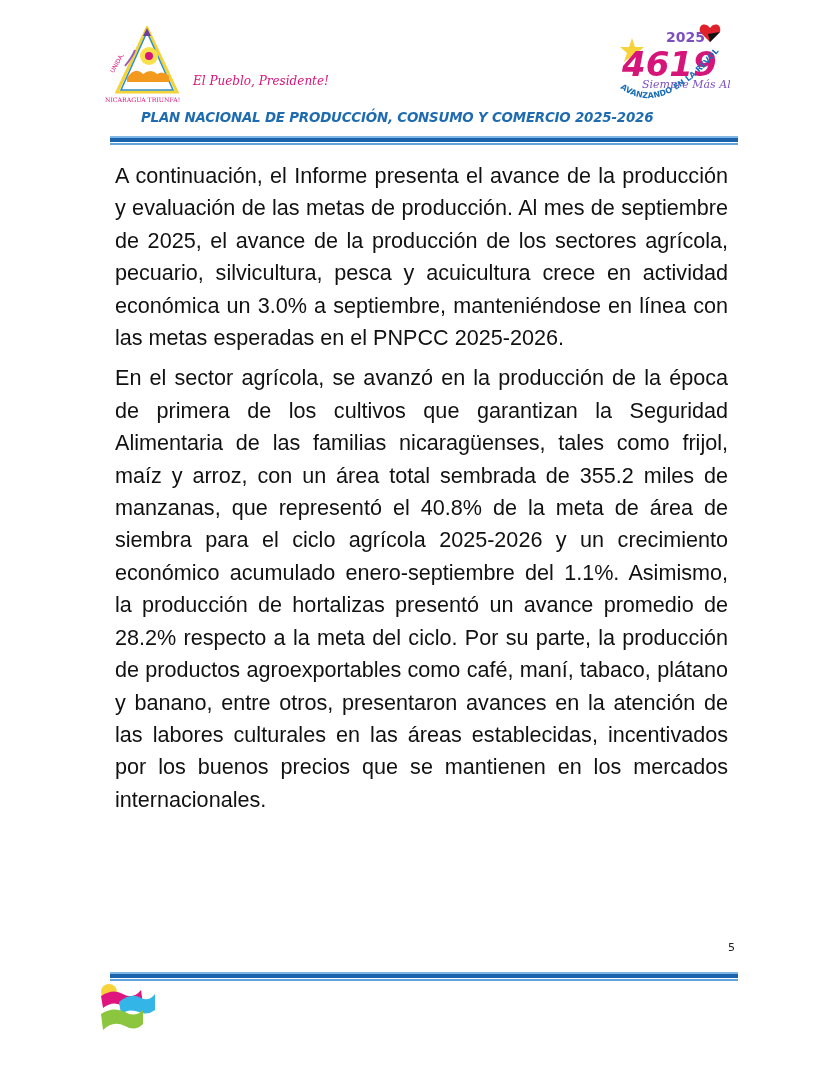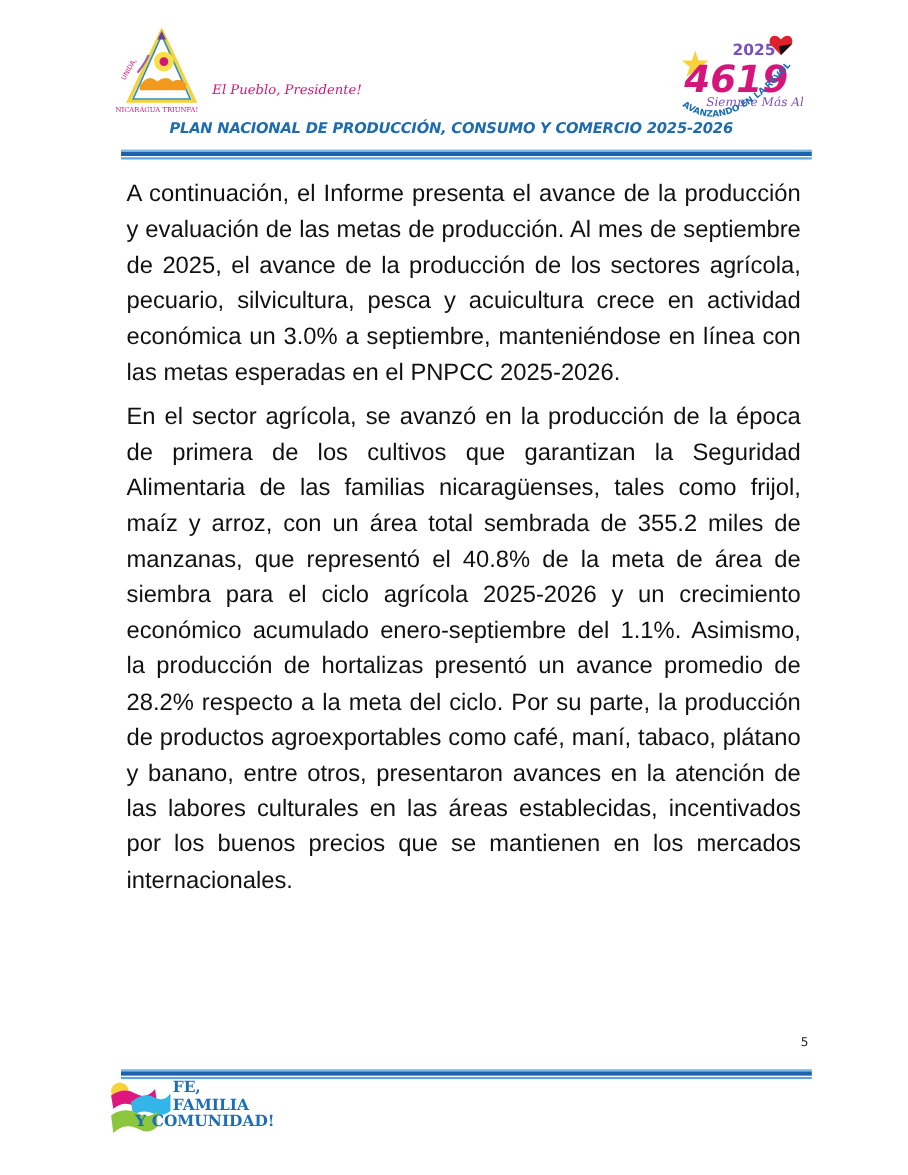--- a/index.html
+++ b/index.html
@@ -10,7 +10,7 @@
   .gov-text { position:absolute; left:76px; top:17px; font-family:"DejaVu Sans Mono", monospace; font-weight:bold; color:#2f8fc0; font-size:13px; line-height:15px; letter-spacing:-0.3px; }
   .gov-slogan { position:absolute; left:88px; top:48px; font-family:"DejaVu Serif", serif; font-style:italic; color:#d6157a; font-size:12px; white-space:nowrap; }
 
-  .header-right { position:absolute; left:612px; top:28px; width:118px; height:98px; }
+  .header-right { position:absolute; left:612px; top:20px; width:118px; height:98px; }
 
   .doc-title { position:absolute; left:154px; top:110px; width:540px; font-family:"DejaVu Sans", sans-serif; font-style:italic; font-weight:bold; color:#1f6bb0; font-size:13.4px; letter-spacing:-0.2px; white-space:nowrap; }
 

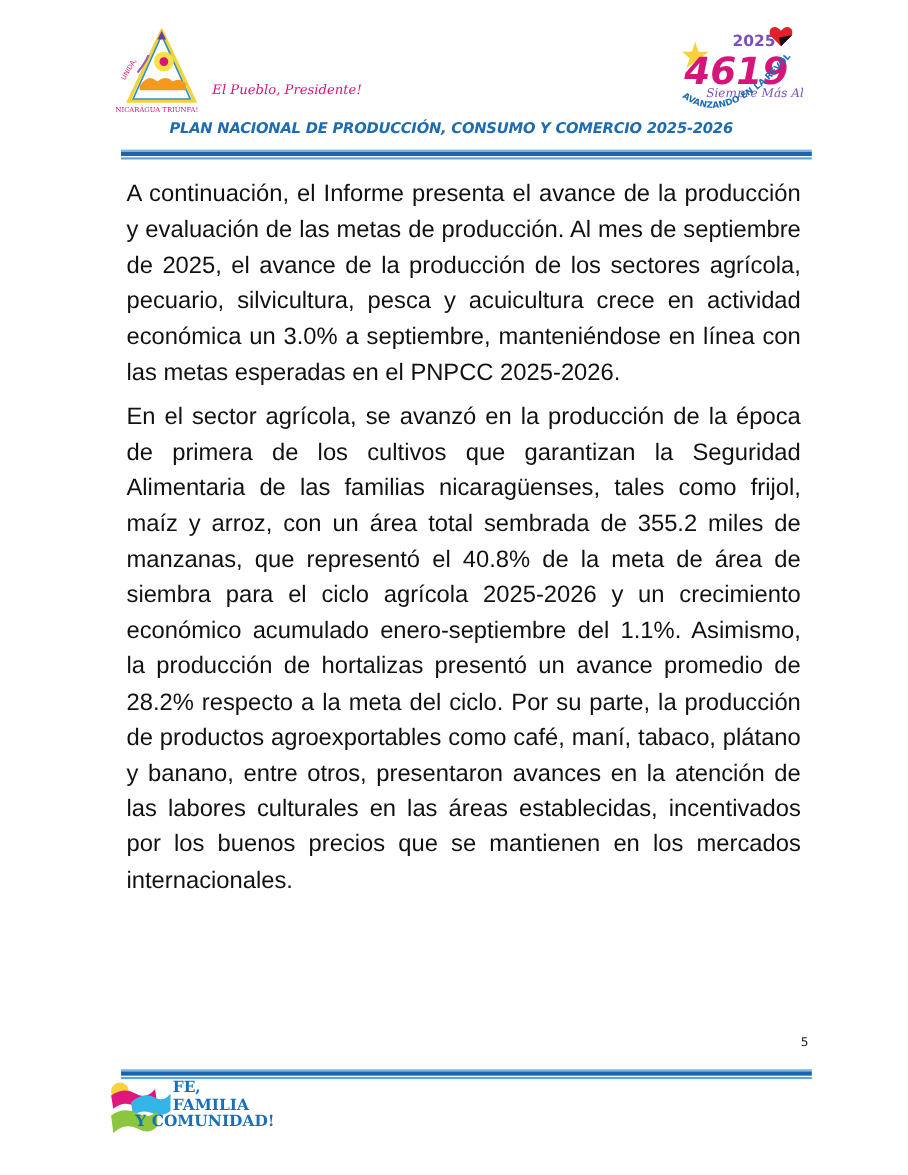--- a/index.html
+++ b/index.html
@@ -12,7 +12,7 @@
 
   .header-right { position:absolute; left:612px; top:20px; width:118px; height:98px; }
 
-  .doc-title { position:absolute; left:154px; top:110px; width:540px; font-family:"DejaVu Sans", sans-serif; font-style:italic; font-weight:bold; color:#1f6bb0; font-size:13.4px; letter-spacing:-0.2px; white-space:nowrap; }
+  .doc-title { position:absolute; left:141px; top:110px; width:540px; font-family:"DejaVu Sans", sans-serif; font-style:italic; font-weight:bold; color:#1f6bb0; font-size:13.4px; letter-spacing:-0.2px; white-space:nowrap; }
 
   .rule { position:absolute; left:110px; width:628px; }
   .rule .a { height:2px; background:#7fb6e2; }

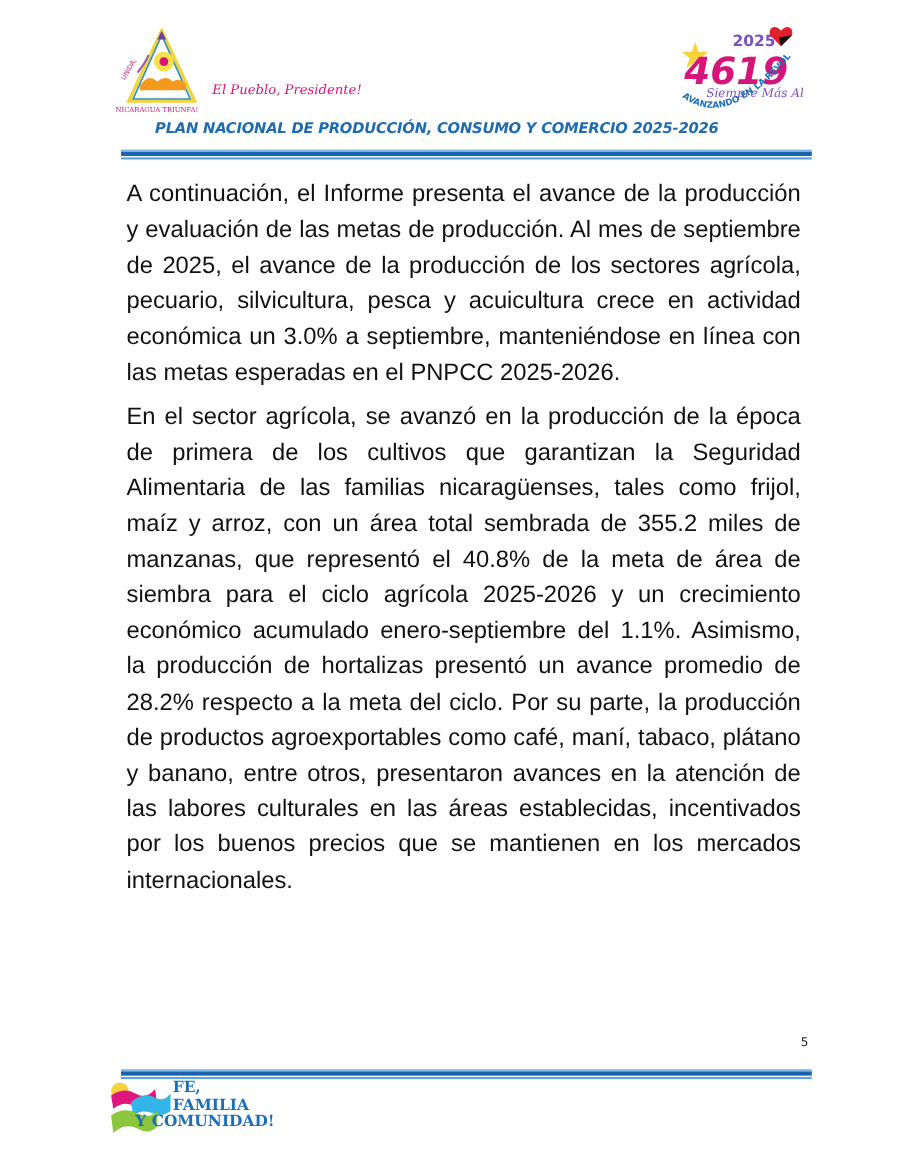--- a/index.html
+++ b/index.html
@@ -90,11 +90,6 @@
     <path d="M22 22 Q34 12 44 18 Q52 22 58 14 L58 30 Q50 36 42 32 Q32 28 24 34 Z" fill="#34b5e8"></path>
     <path d="M4 34 Q16 26 28 32 Q38 38 46 30 L46 44 Q38 52 28 46 Q16 40 6 50 Z" fill="#8cc63f"></path>
   </svg>
-  <div class="footer-text">
-    <span style="margin-left:8px;">FE,</span>
-    <span style="margin-left:8px;">FAMILIA</span>
-    <span style="margin-left:-26px;">Y COMUNIDAD!</span>
-  </div>
 </div>
 
 </body></html>

